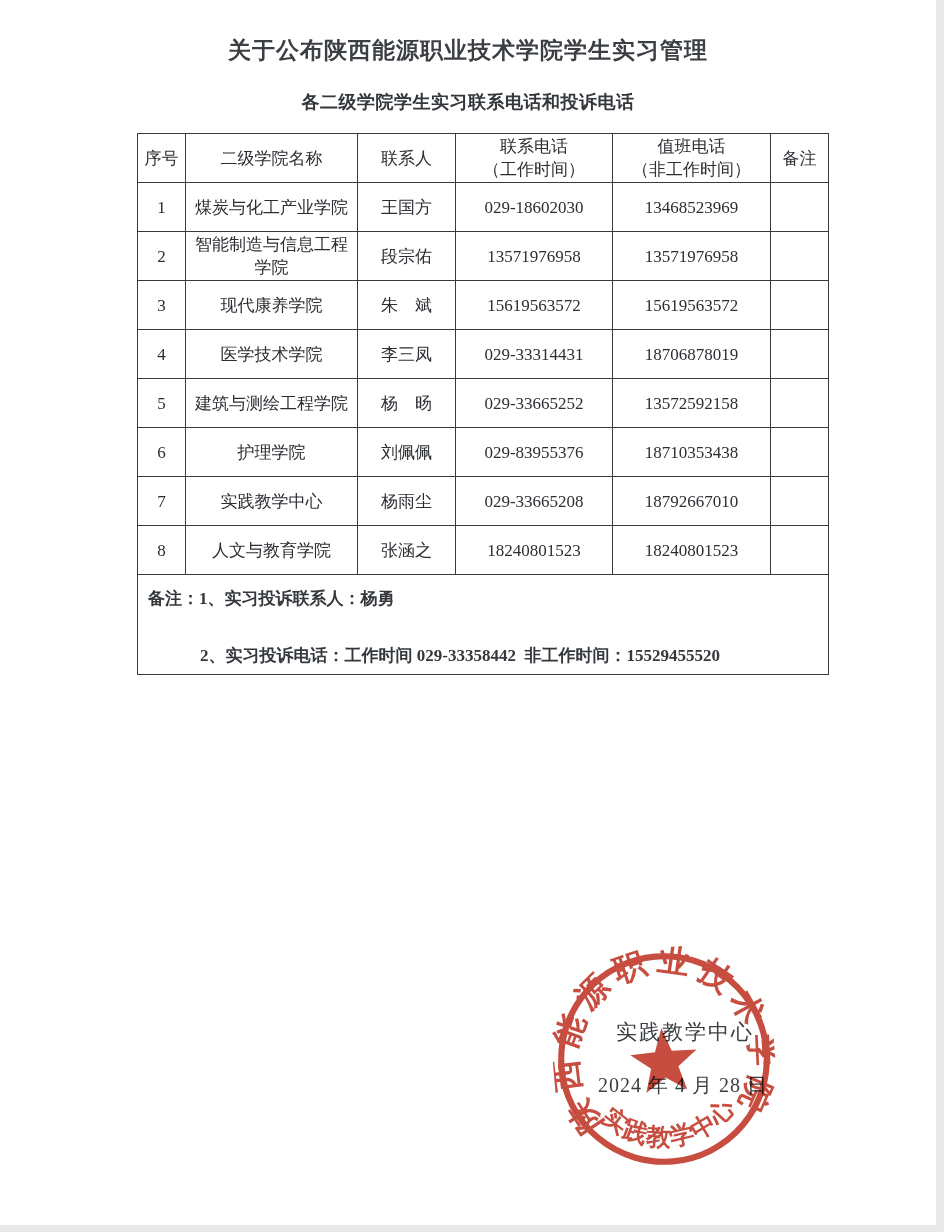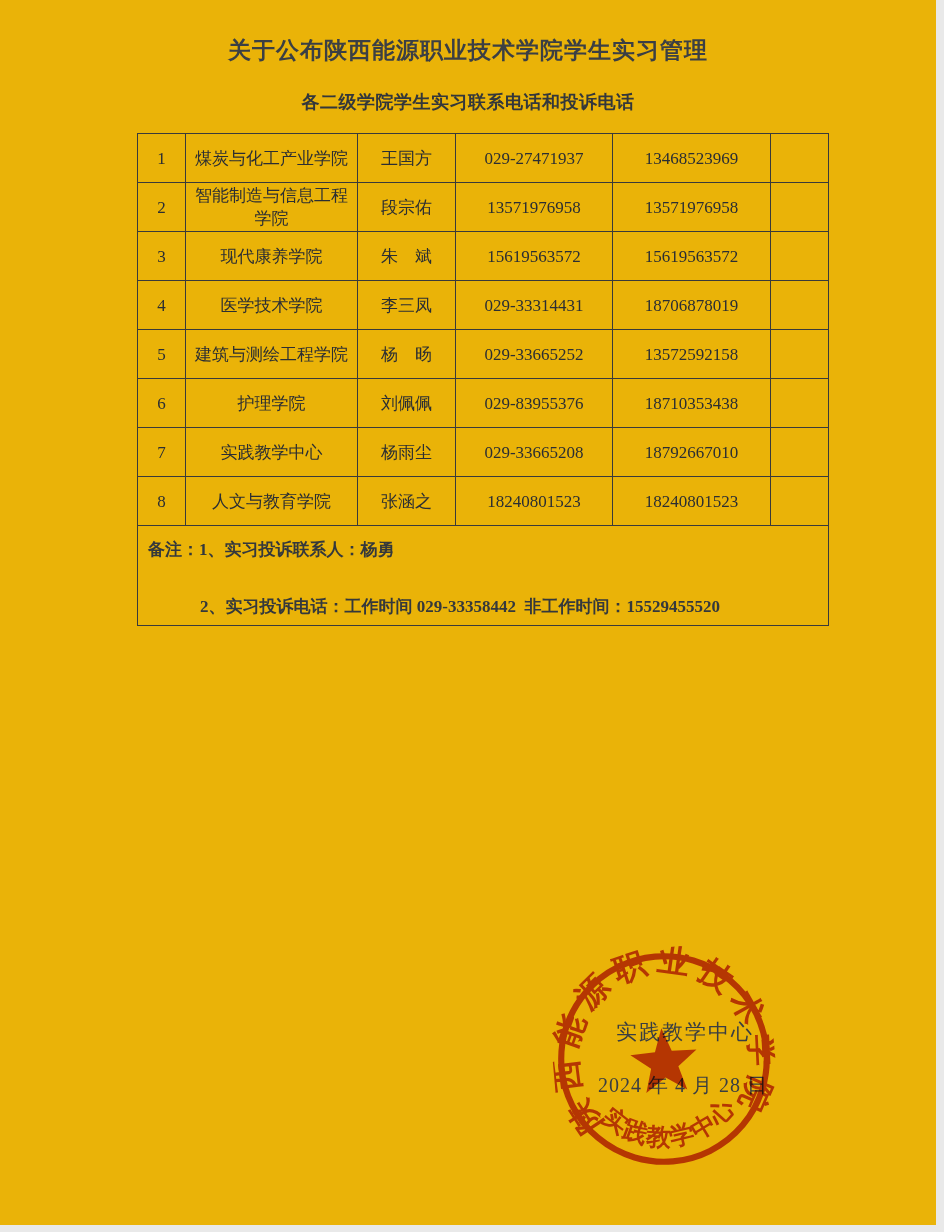--- a/index.html
+++ b/index.html
@@ -13,7 +13,7 @@
   .page{
     position:absolute;left:0;top:0;
     width:936px;height:1225px;
-    background:#eab308;
+    background:#ffffff;
   }
   .doc{
     position:relative;

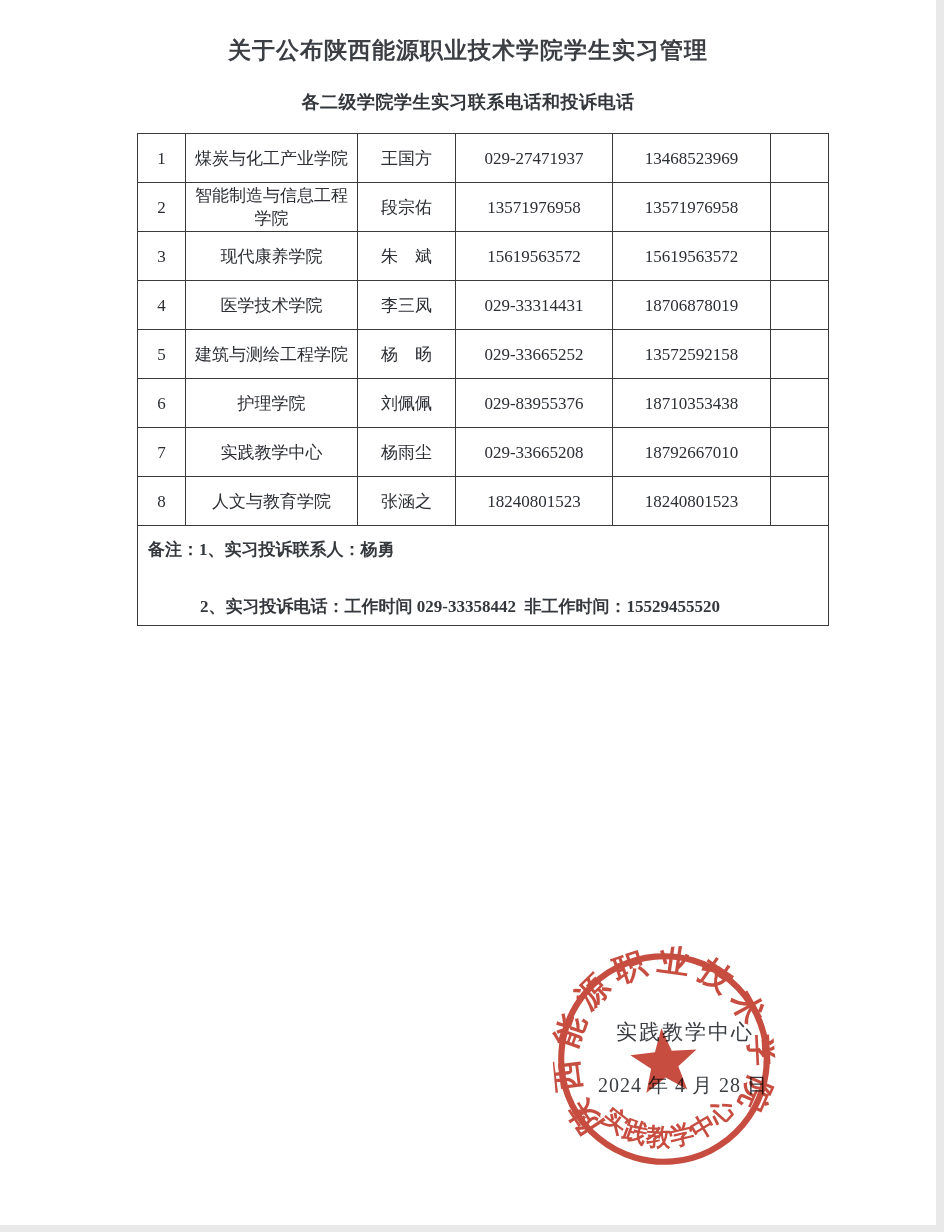--- a/index.html
+++ b/index.html
@@ -125,6 +125,20 @@
           <col class="c-remark">
       </colgroup>
       <tbody>
+        <tr>
+          <th>序号</th>
+          <th>二级学院名称</th>
+          <th>联系人</th>
+          <th>
+            <div>联系电话</div>
+            <div>（工作时间）</div>
+          </th>
+          <th>
+            <div>值班电话</div>
+            <div>（非工作时间）</div>
+          </th>
+          <th>备注</th>
+        </tr>
         <tr>
           <td>1</td>
           <td>煤炭与化工产业学院</td>

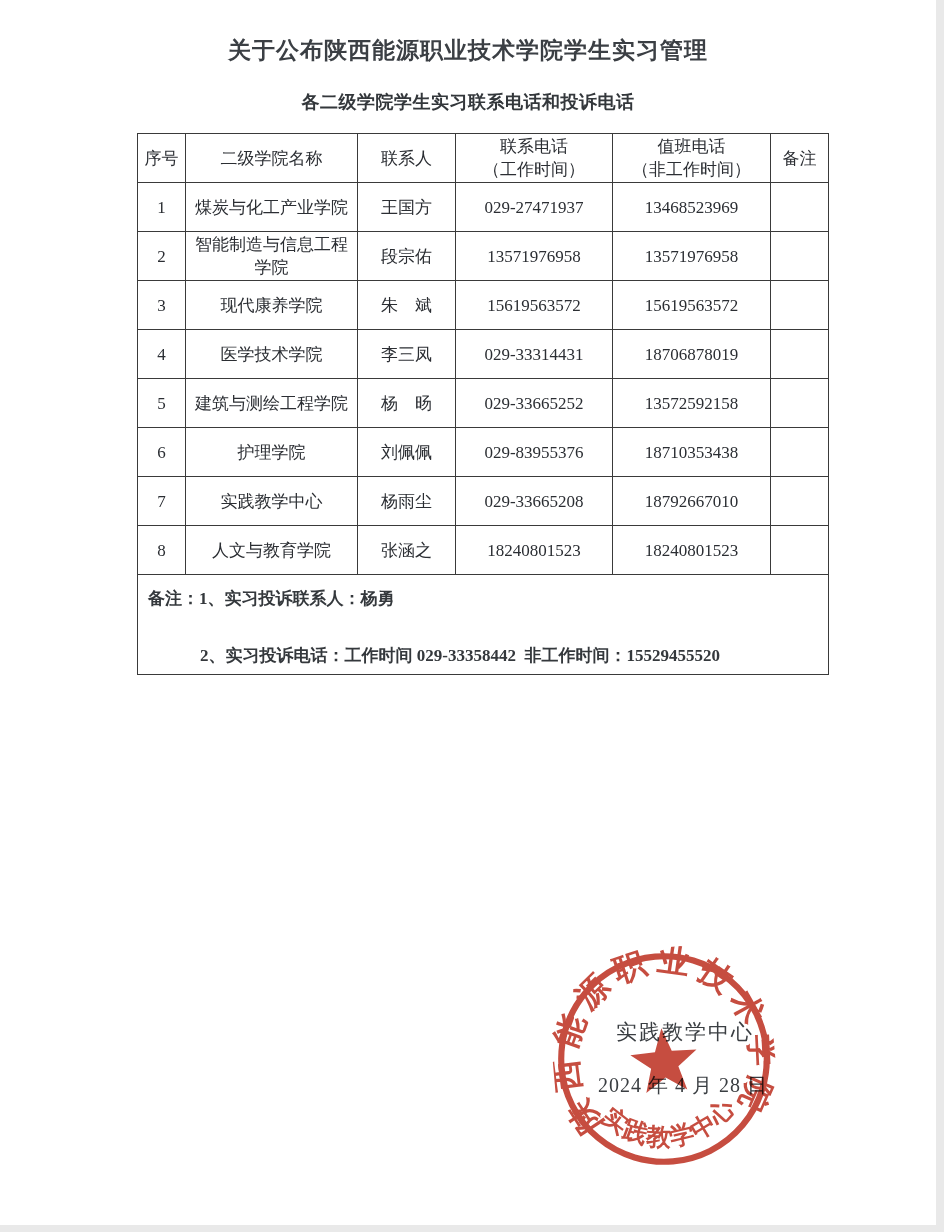--- a/index.html
+++ b/index.html
@@ -143,7 +143,7 @@
           <td>1</td>
           <td>煤炭与化工产业学院</td>
           <td>王国方</td>
-          <td>029-27471937</td>
+          <td>029-18602030</td>
           <td>13468523969</td>
           <td></td>
         </tr>

